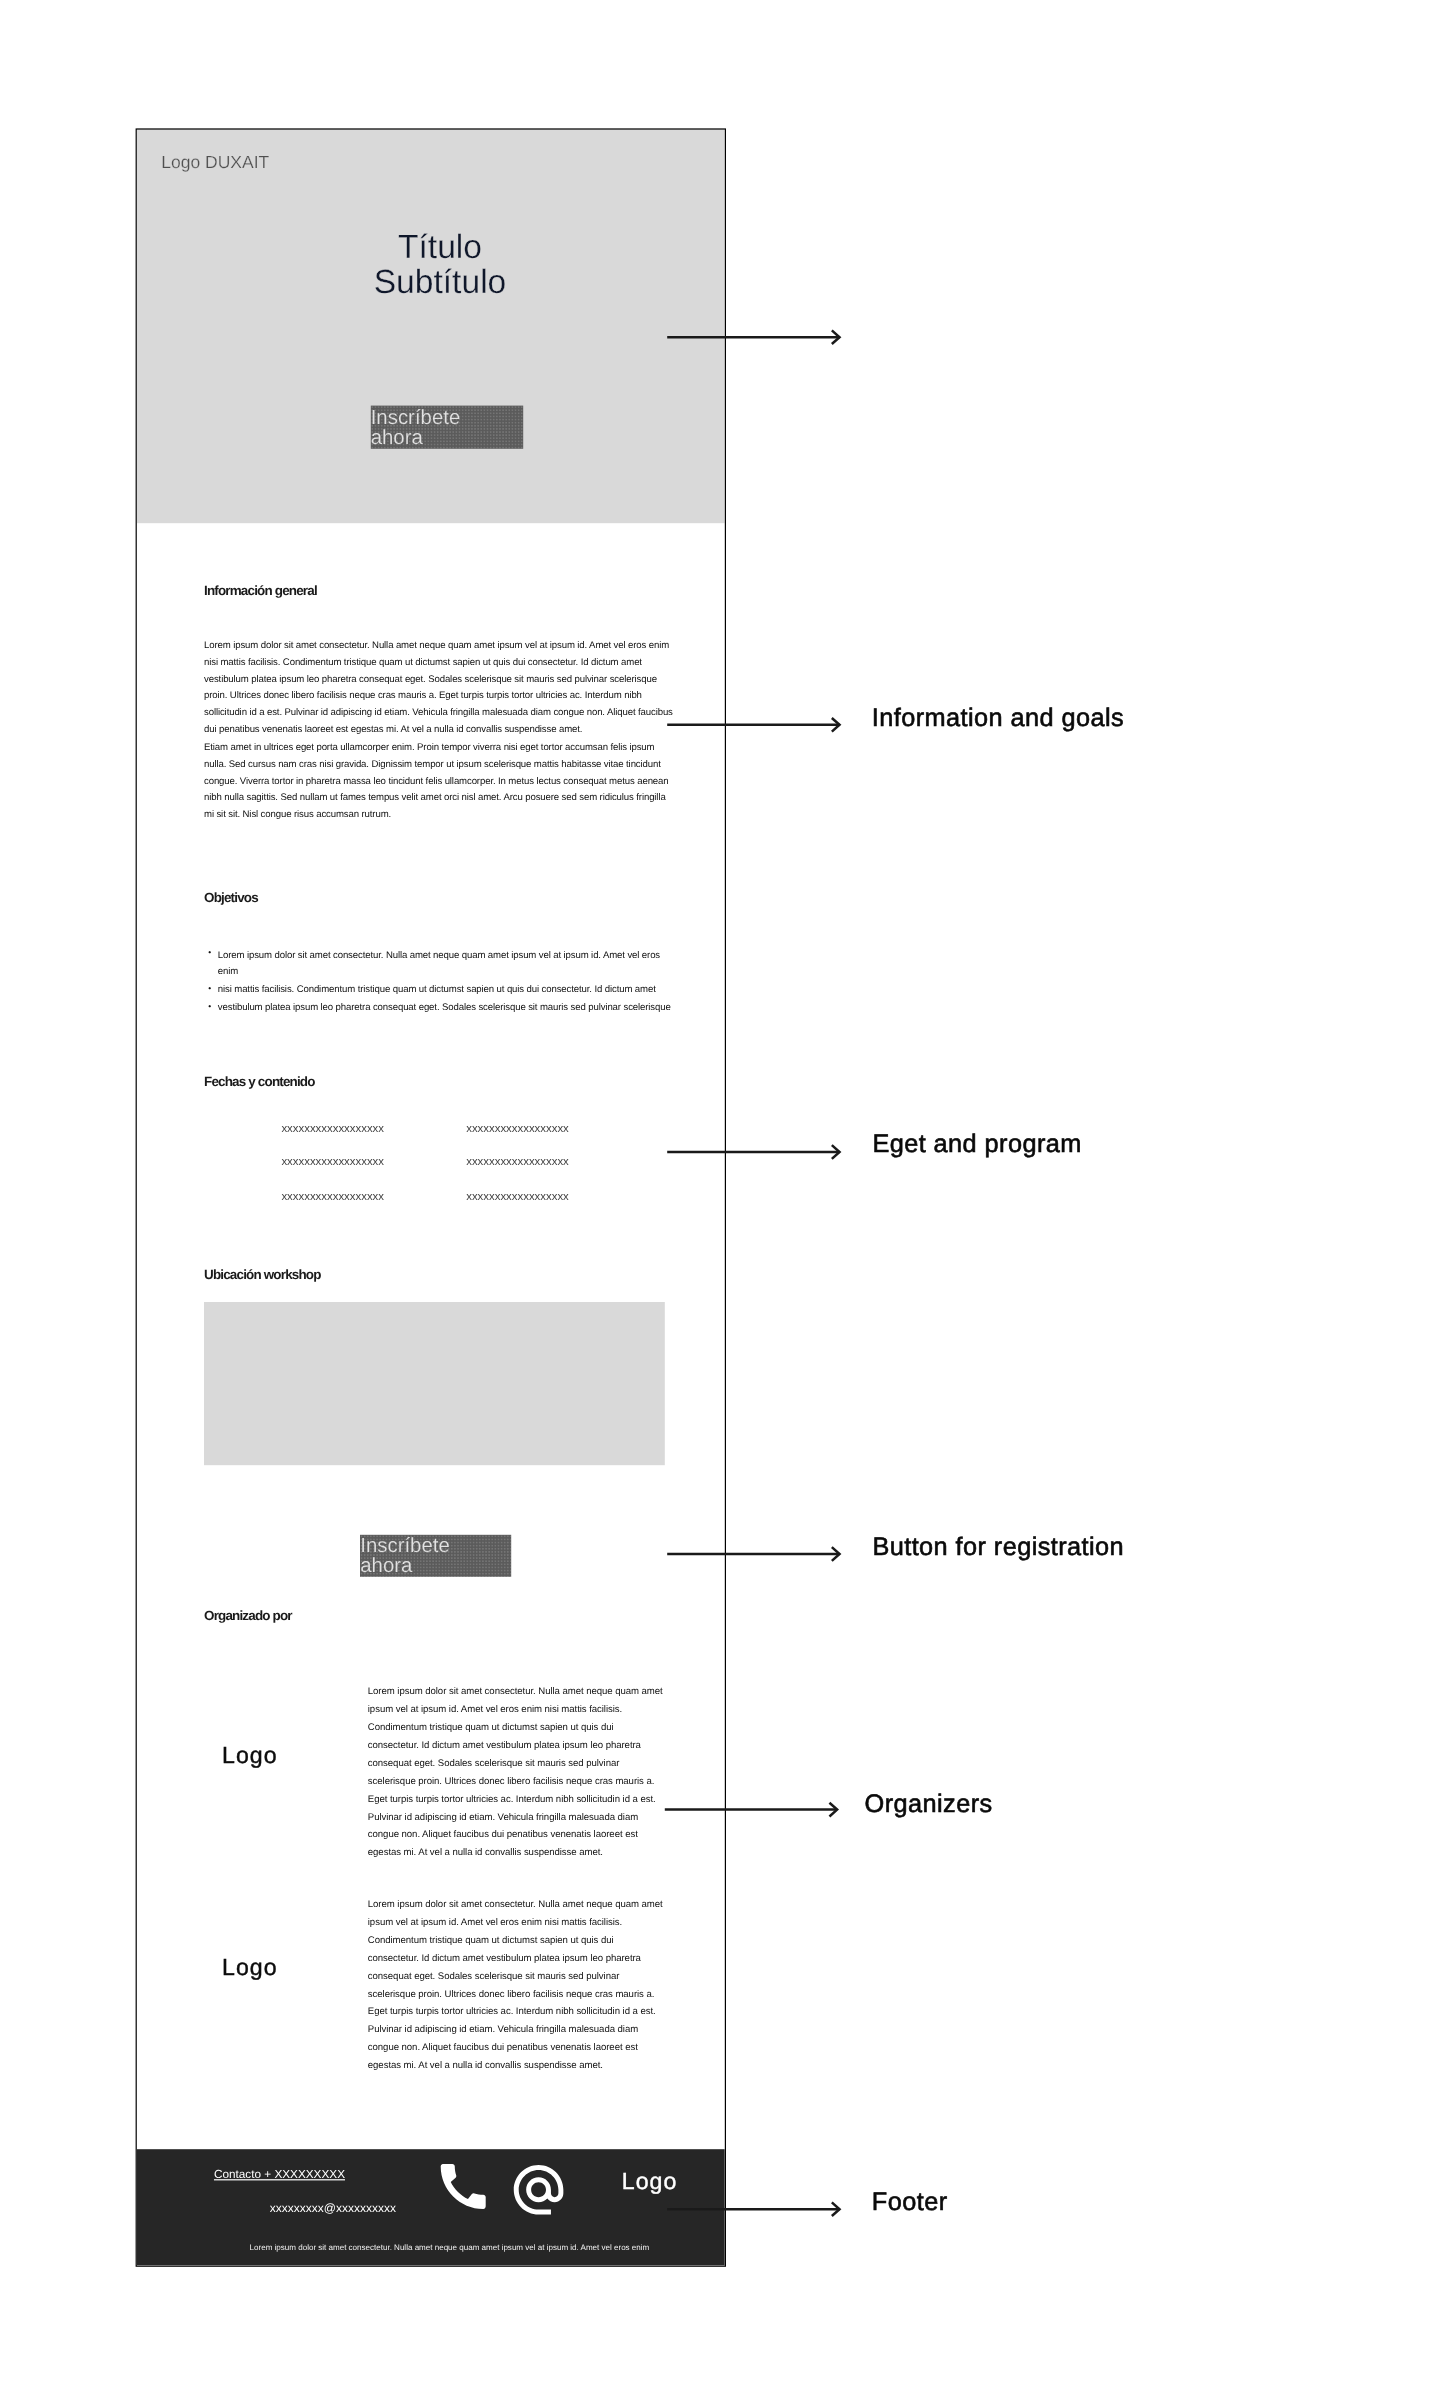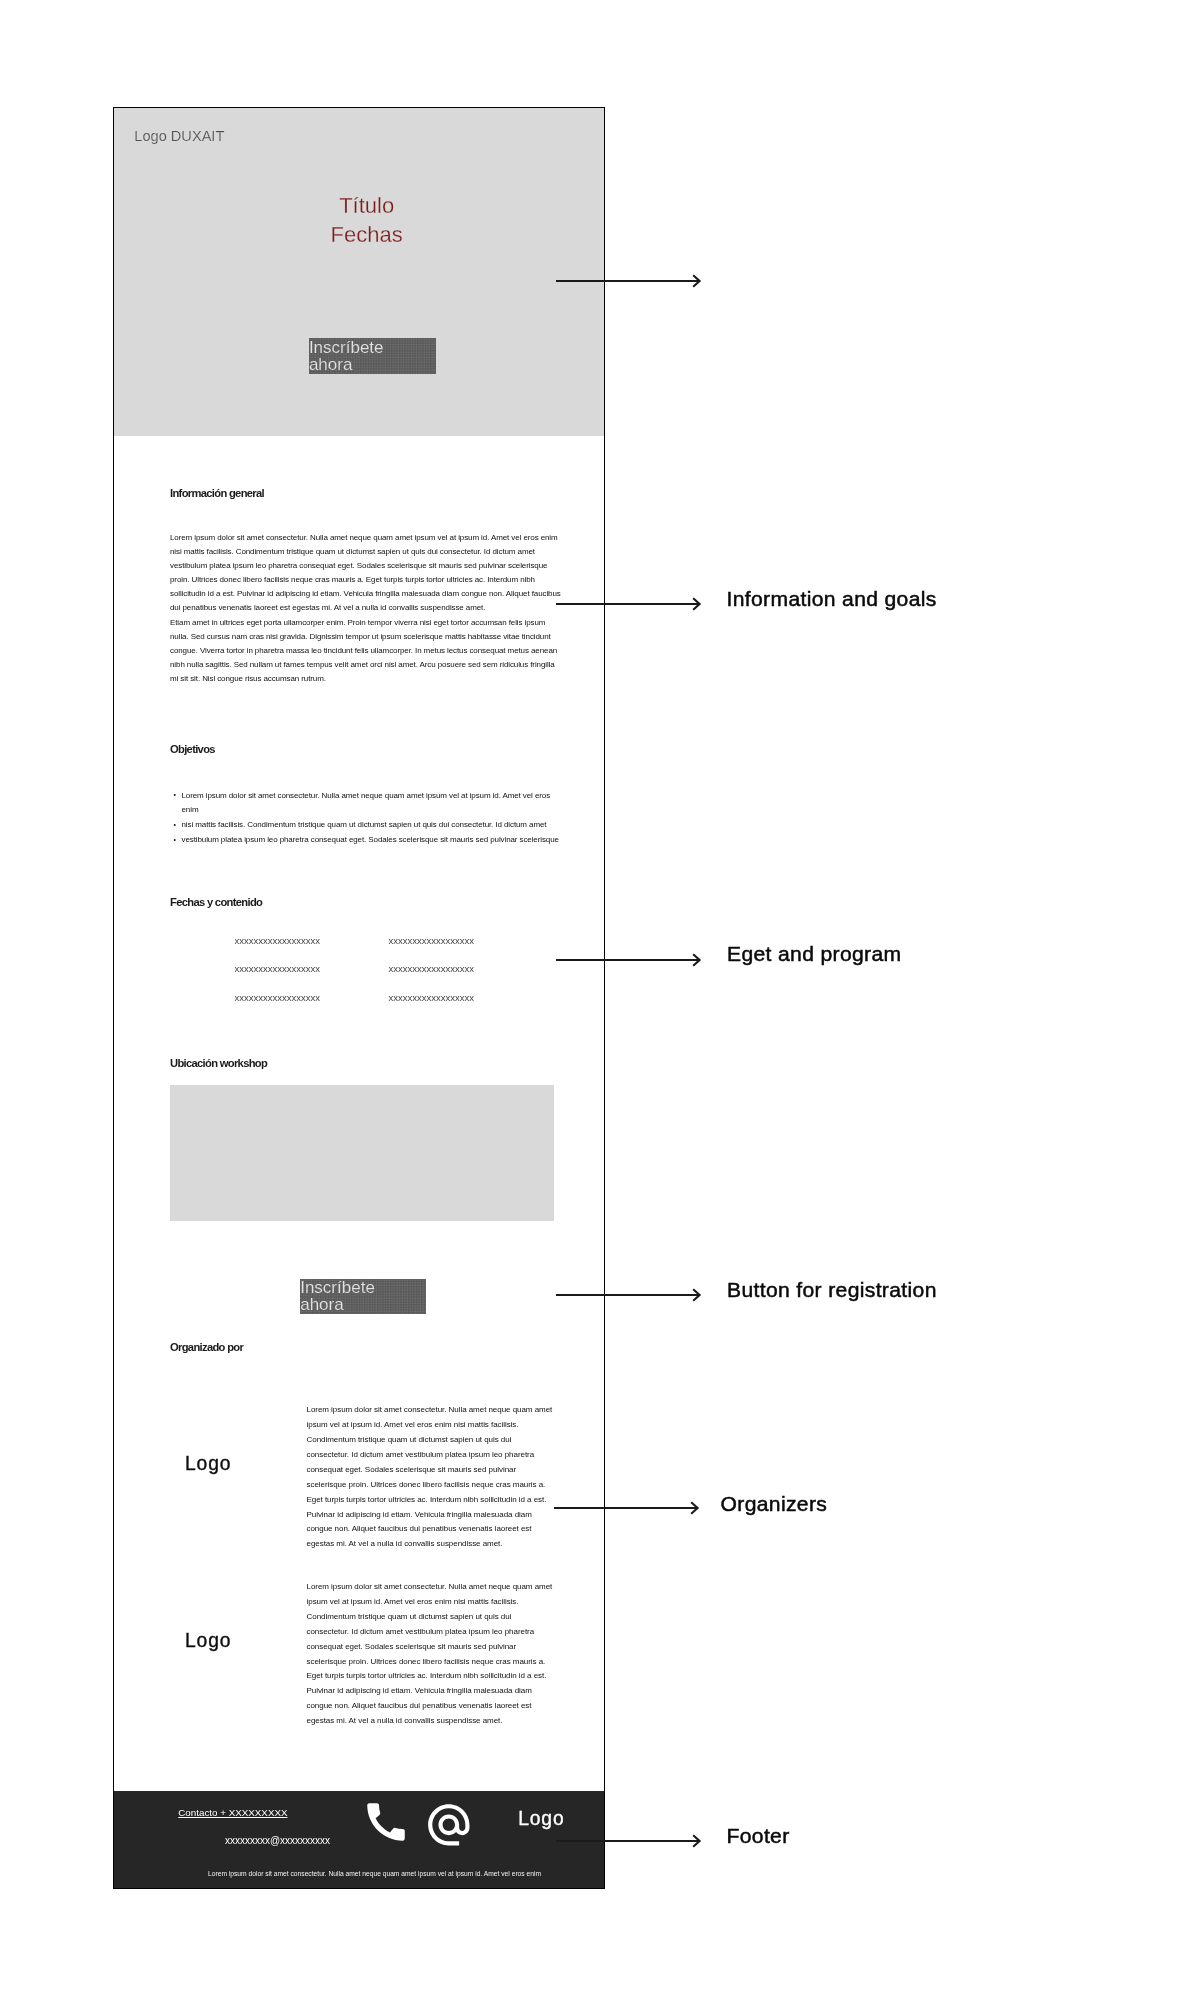--- a/index.html
+++ b/index.html
@@ -16,8 +16,8 @@
   .hero{position:absolute;left:0;top:0;width:100%;height:329px;background:#d9d9d9;}
   .logo-duxait{position:absolute;left:20.3px;top:21.6px;font-size:14.6px;color:#4f4f4f;font-weight:400;letter-spacing:0;
                line-height:14px;-webkit-text-stroke:0.2px #d9d9d9;}
-  .hero-title{position:absolute;left:7.5px;top:84px;width:100%;text-align:center;color:#7f1d1d;
-              font-size:22px;font-weight:400;line-height:29.2px;letter-spacing:0;
+  .hero-title{position:absolute;left:7.5px;top:84px;width:100%;text-align:center;color:#0f172a;
+              font-size:28px;font-weight:400;line-height:29.2px;letter-spacing:0;
               -webkit-text-stroke:0.26px #d9d9d9;}
   .hero-title span{display:block;}
 

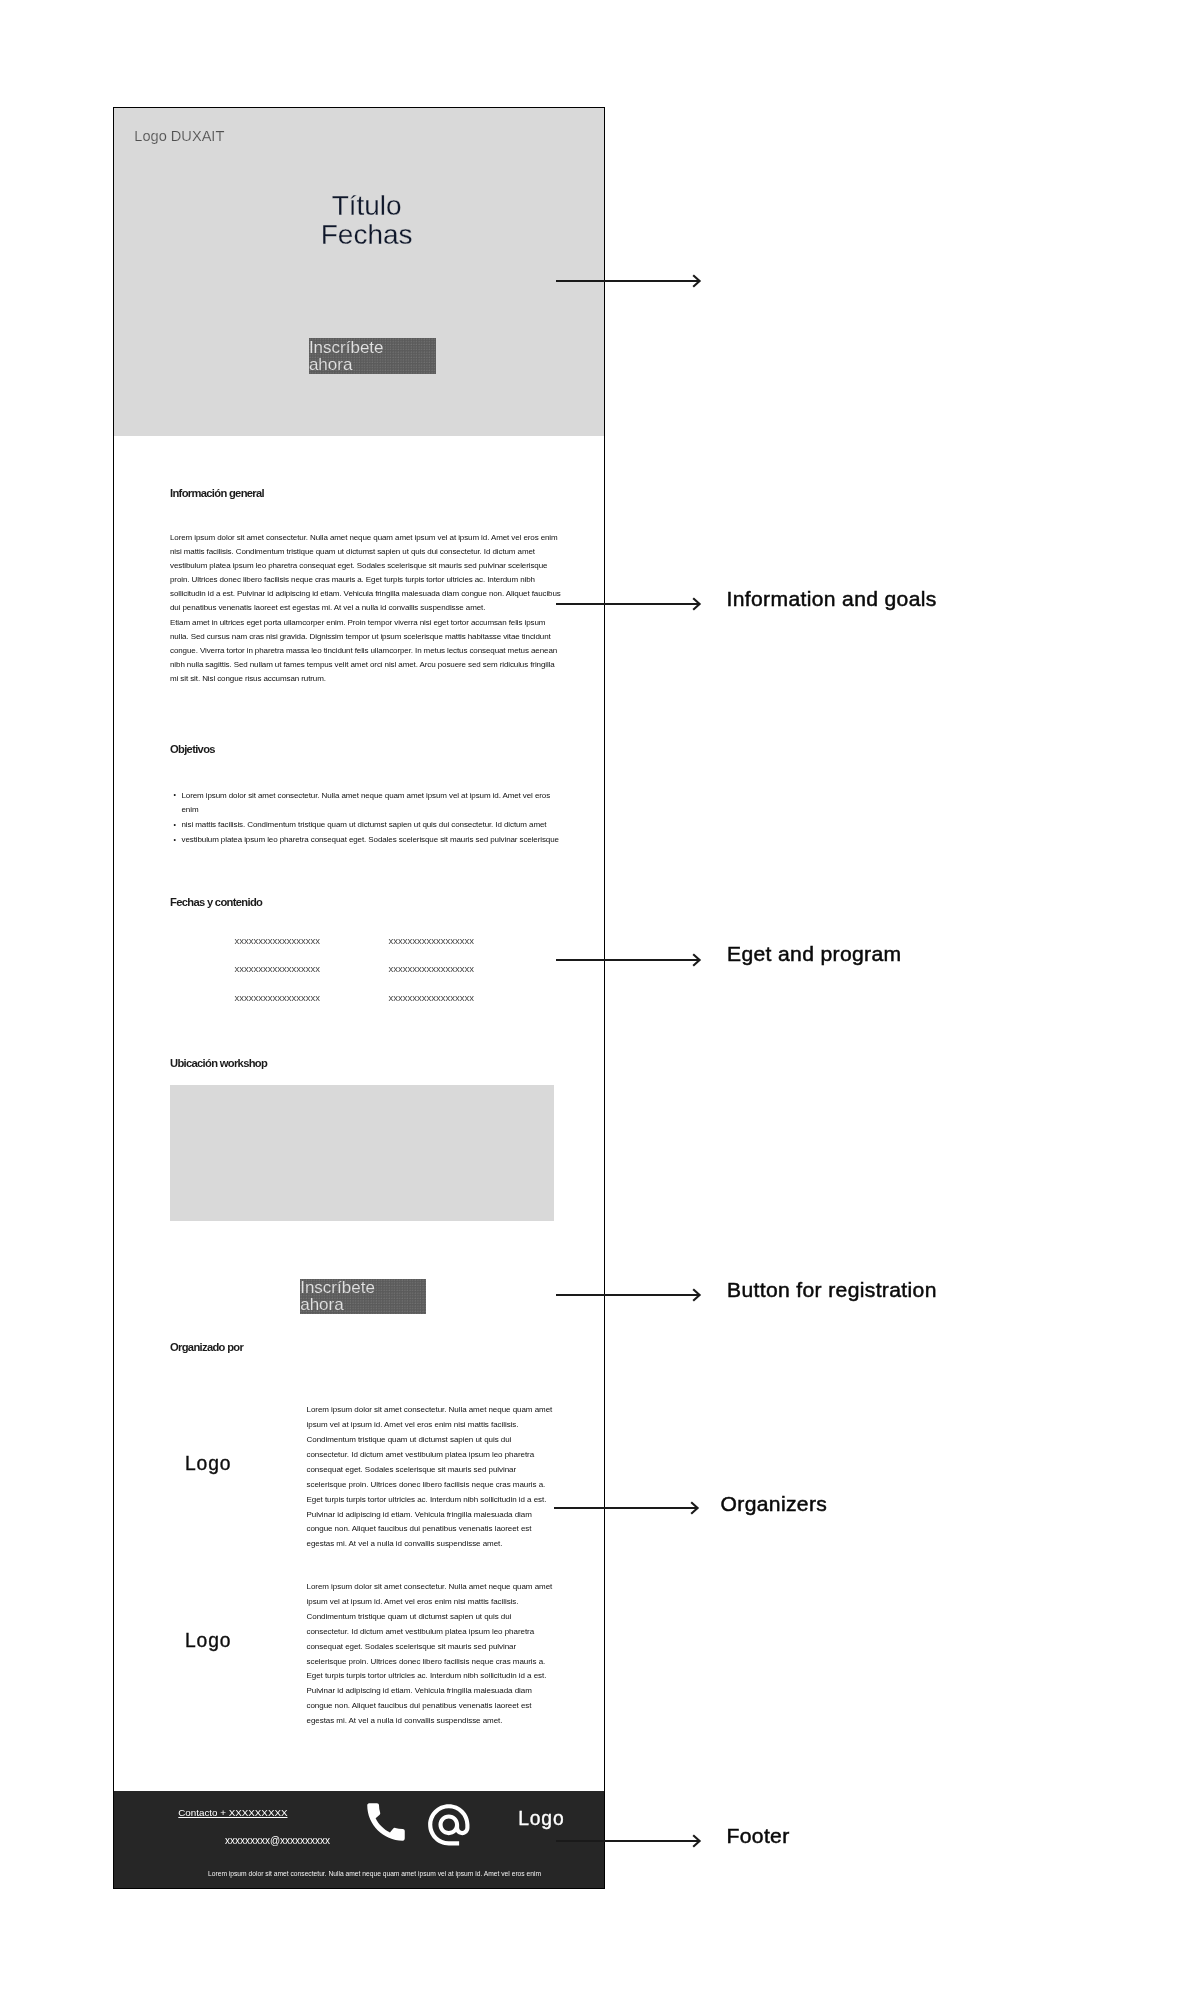--- a/index.html
+++ b/index.html
@@ -77,6 +77,7 @@
       <div class="logo-duxait">Logo DUXAIT</div>
       <div class="hero-title">
         <span>Título</span>
+        <span>Subtítulo</span>
         <span>Fechas</span>
       </div>
       <div class="btn btn-hero">Inscríbete ahora</div>

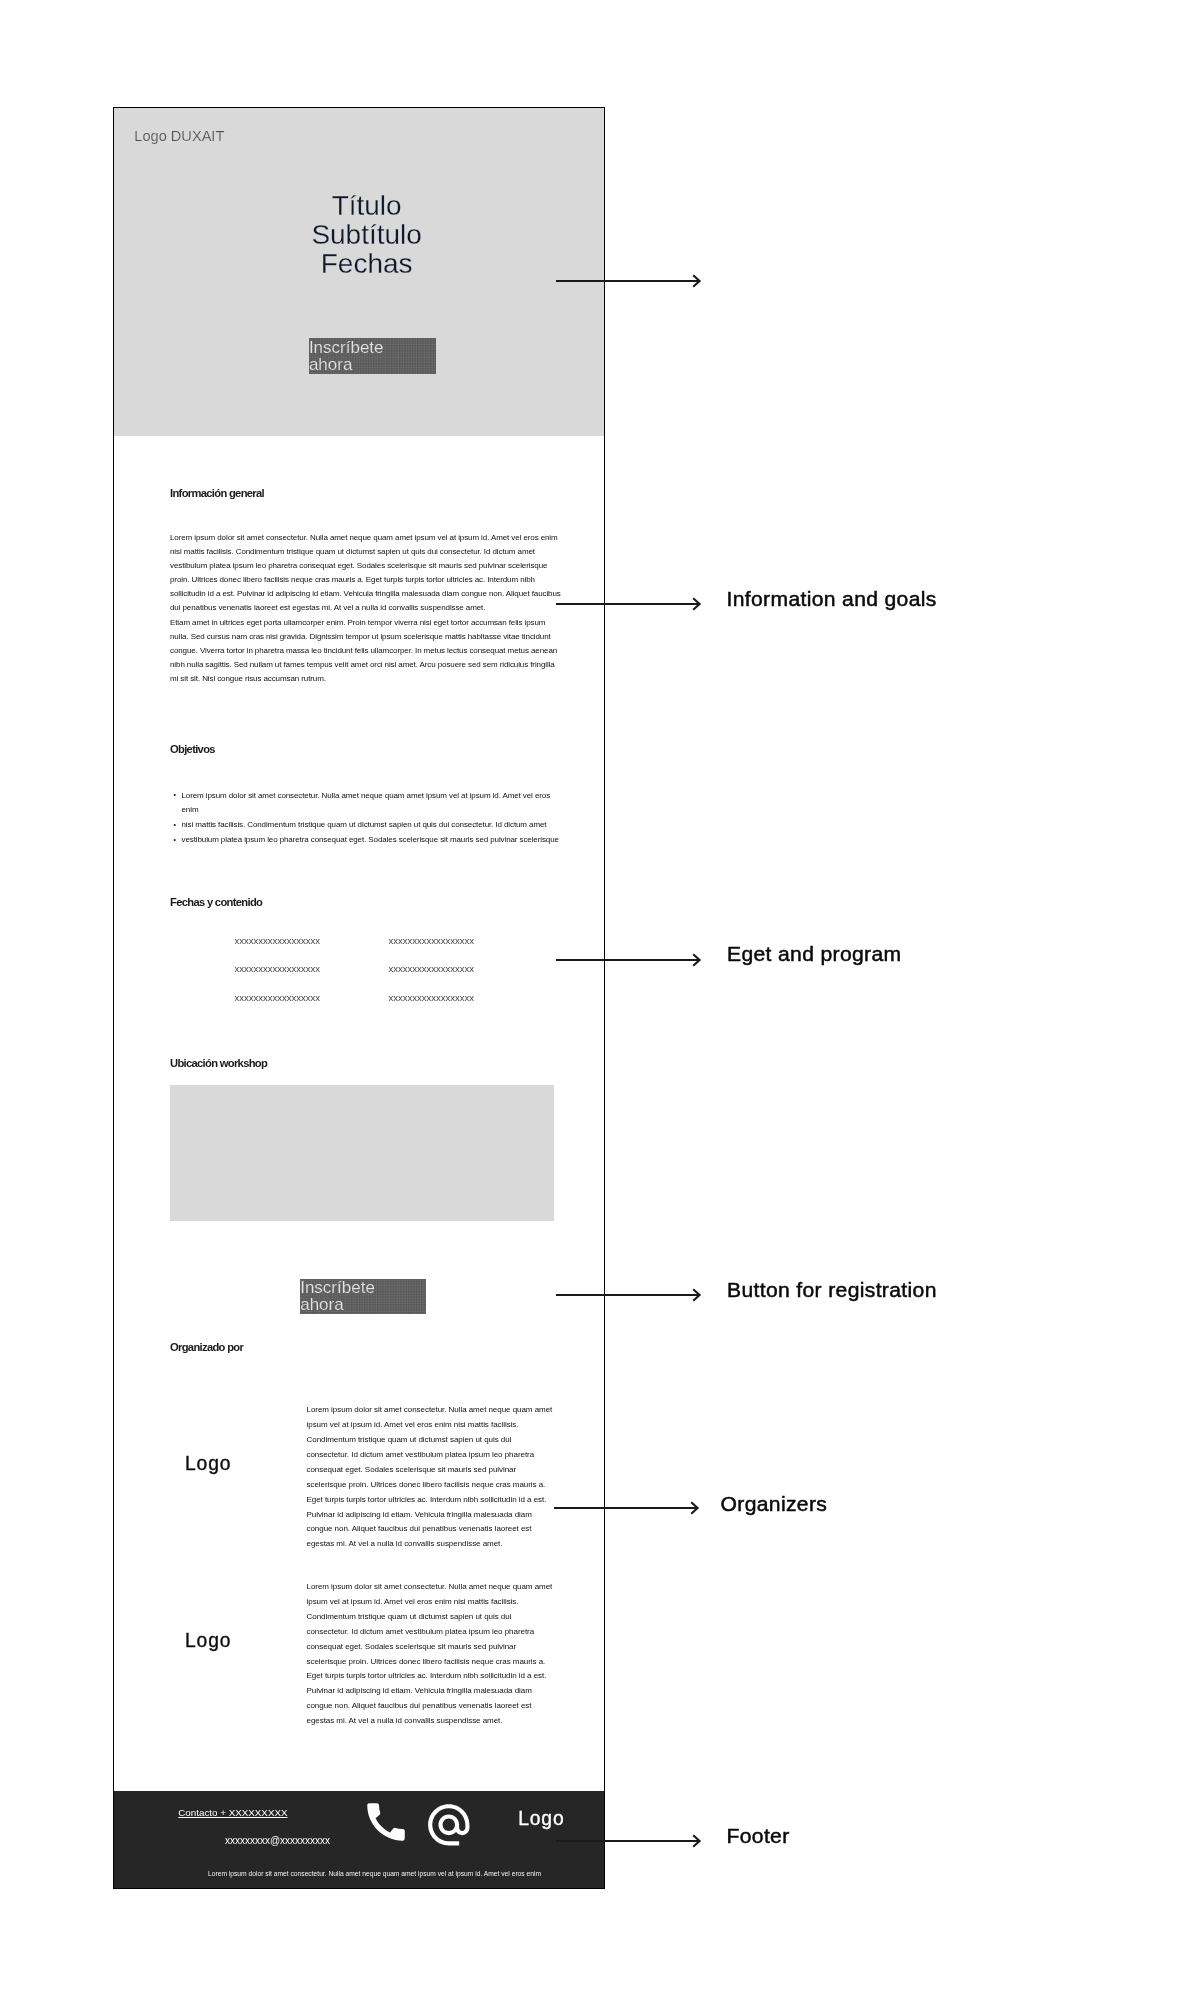--- a/index.html
+++ b/index.html
@@ -78,7 +78,6 @@
       <div class="hero-title">
         <span>Título</span>
         <span>Subtítulo</span>
-        <span>Fechas</span>
       </div>
       <div class="btn btn-hero">Inscríbete ahora</div>
     </div>

